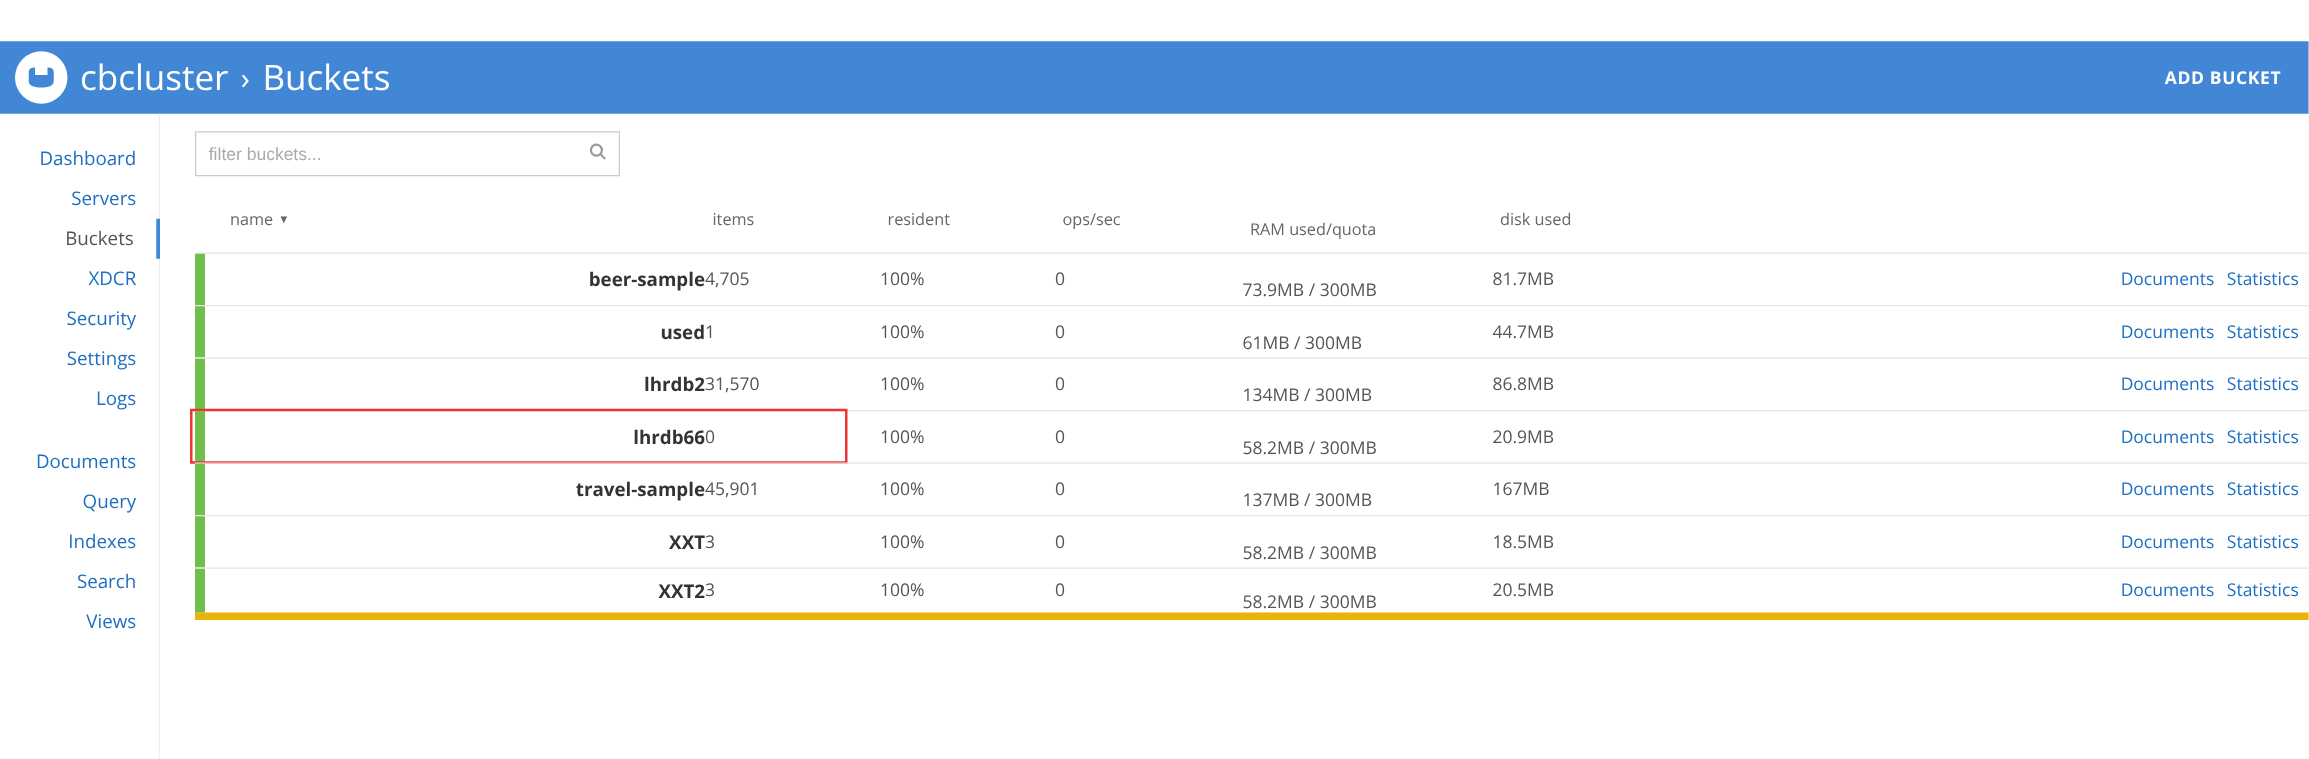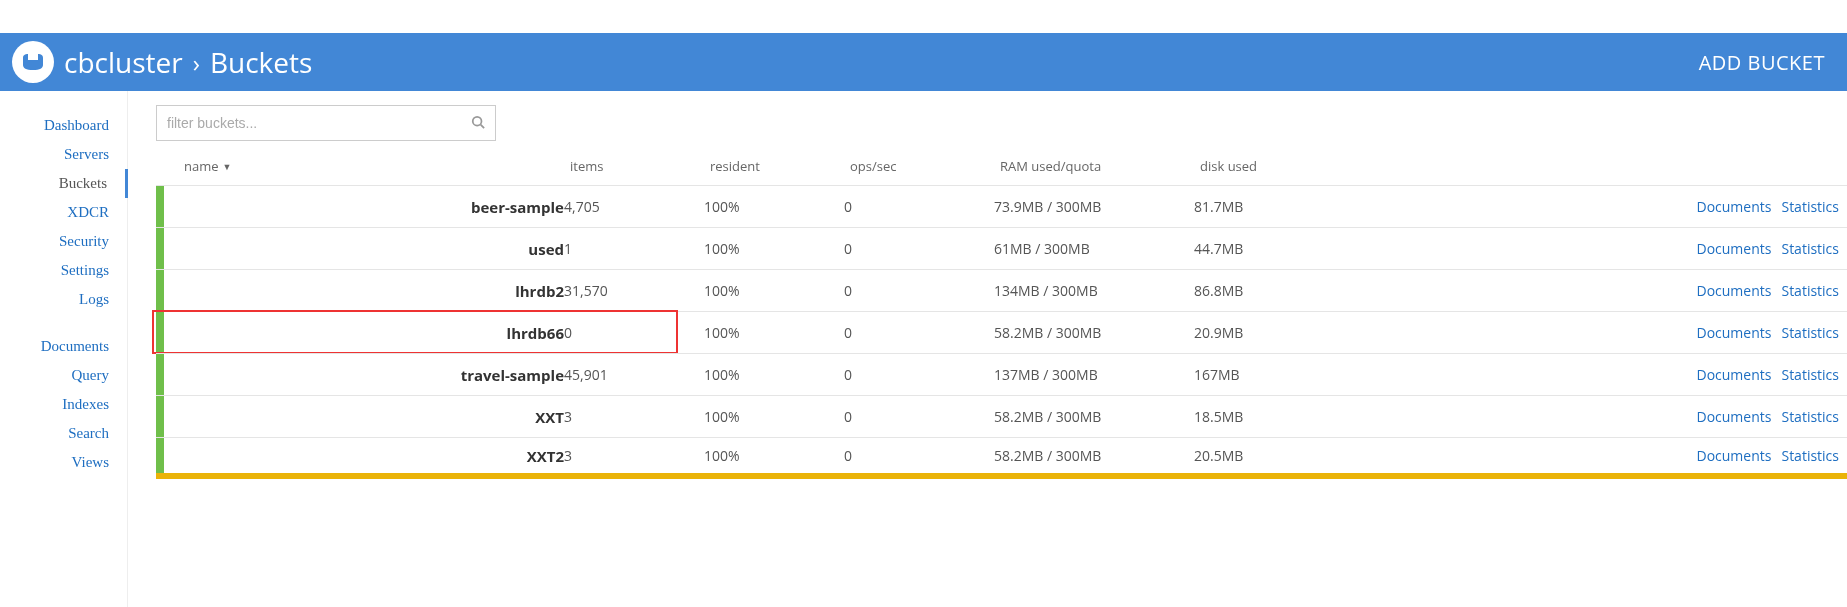--- a/index.html
+++ b/index.html
@@ -23,7 +23,7 @@
     }
     .title { font-size: 28px; font-weight: 400; display: flex; align-items: center; gap: 10px; }
     .title .chev { font-size: 24px; }
-    .add-bucket { color: #fff; font-weight: 400; letter-spacing: 0.5px; font-size: 20px; cursor: pointer; }
+    .add-bucket { color: #fff; font-weight: 700; letter-spacing: 0.5px; font-size: 14px; cursor: pointer; }
 
     .layout { display: flex; }
     .sidebar {

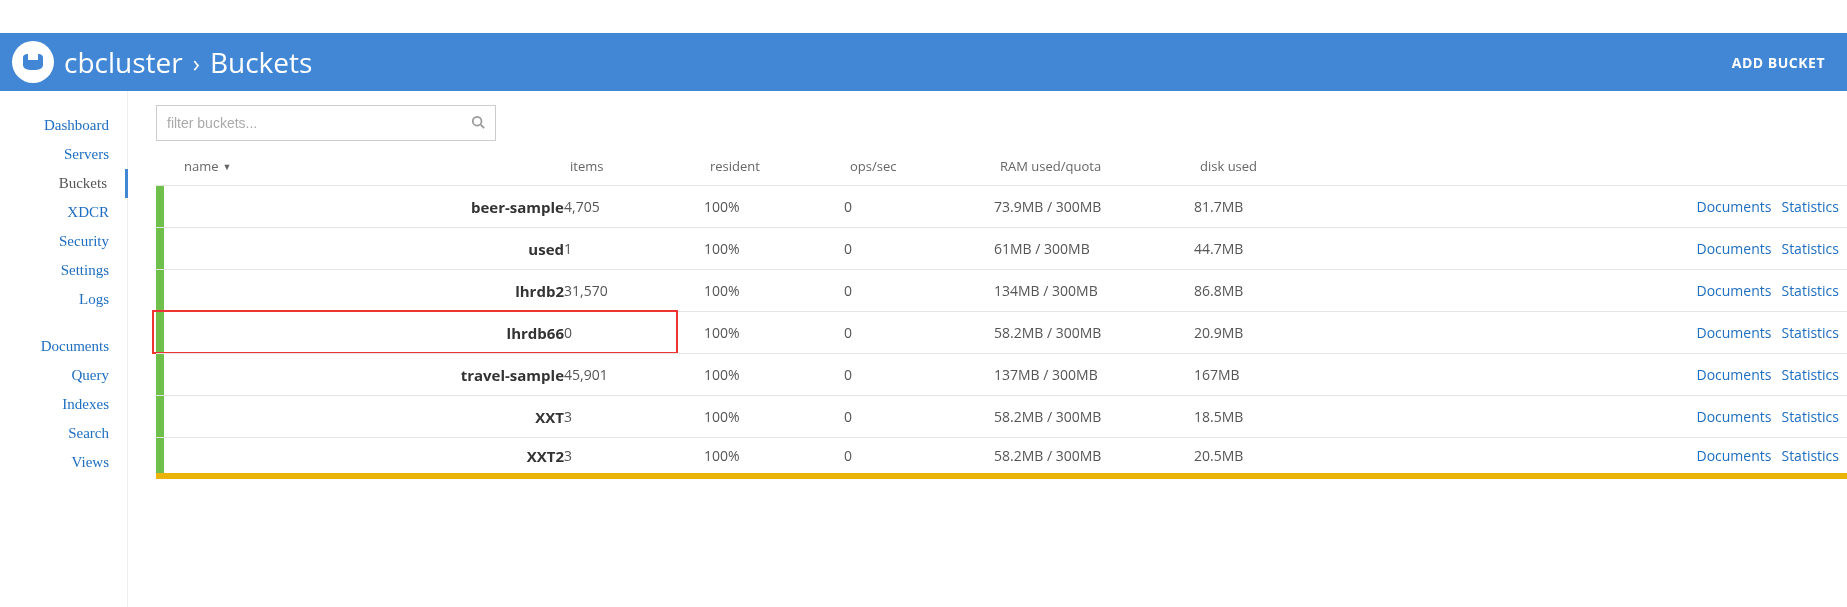--- a/index.html
+++ b/index.html
@@ -39,7 +39,6 @@
       font-size: 15px;
       cursor: pointer;
       position: relative;
-      font-family: Liberation Serif, serif;
     }
     .sidebar-item.active {
       color: #555;

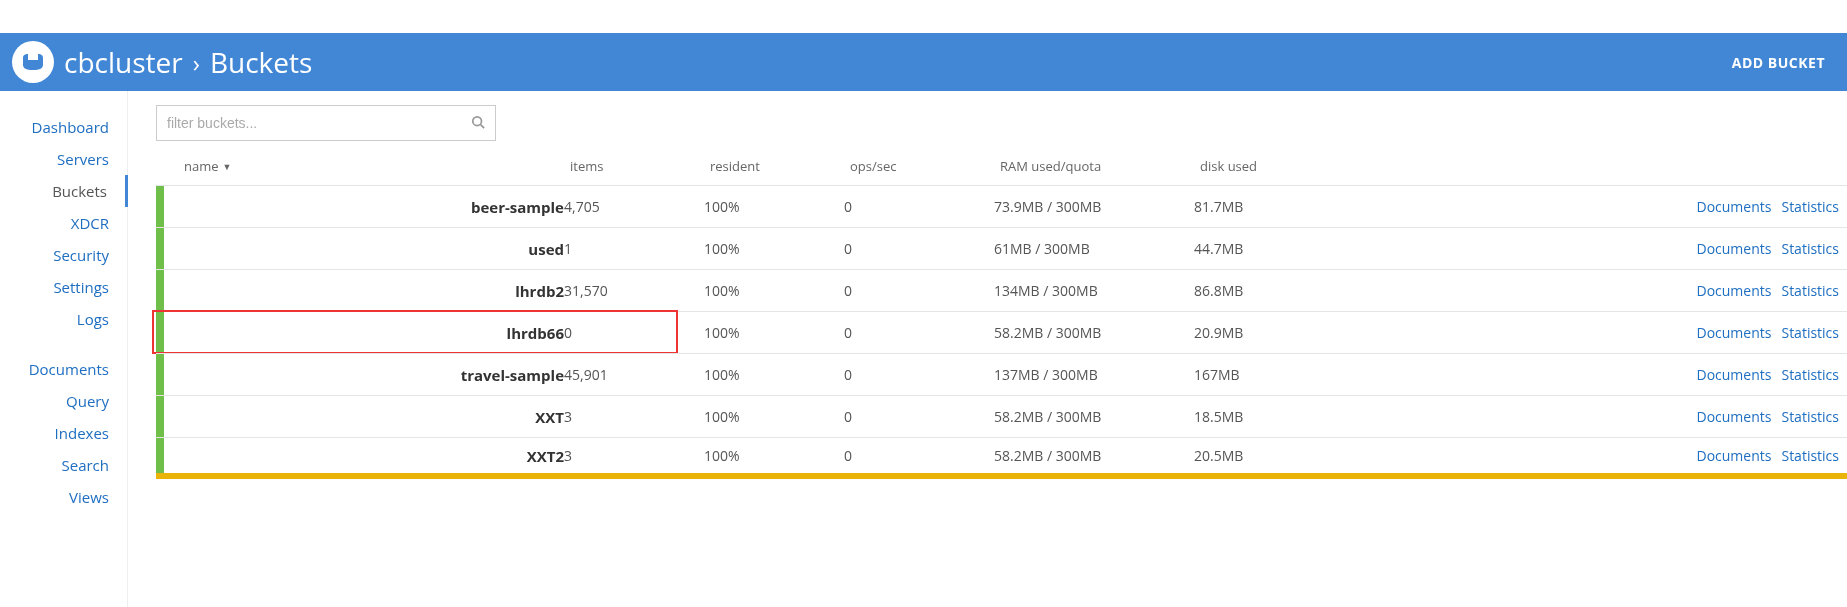--- a/index.html
+++ b/index.html
@@ -76,7 +76,7 @@
     .col-items { flex: 0 0 140px; }
     .col-resident { flex: 0 0 140px; }
     .col-ops { flex: 0 0 150px; }
-    .col-ram { flex: 0 0 200px; }
+    .col-ram { flex: 0 0 200px; margin-top: 17px; }
     .col-disk { flex: 0 0 170px; }
     .col-actions { flex: 1; text-align: right; padding-right: 8px; }
 

